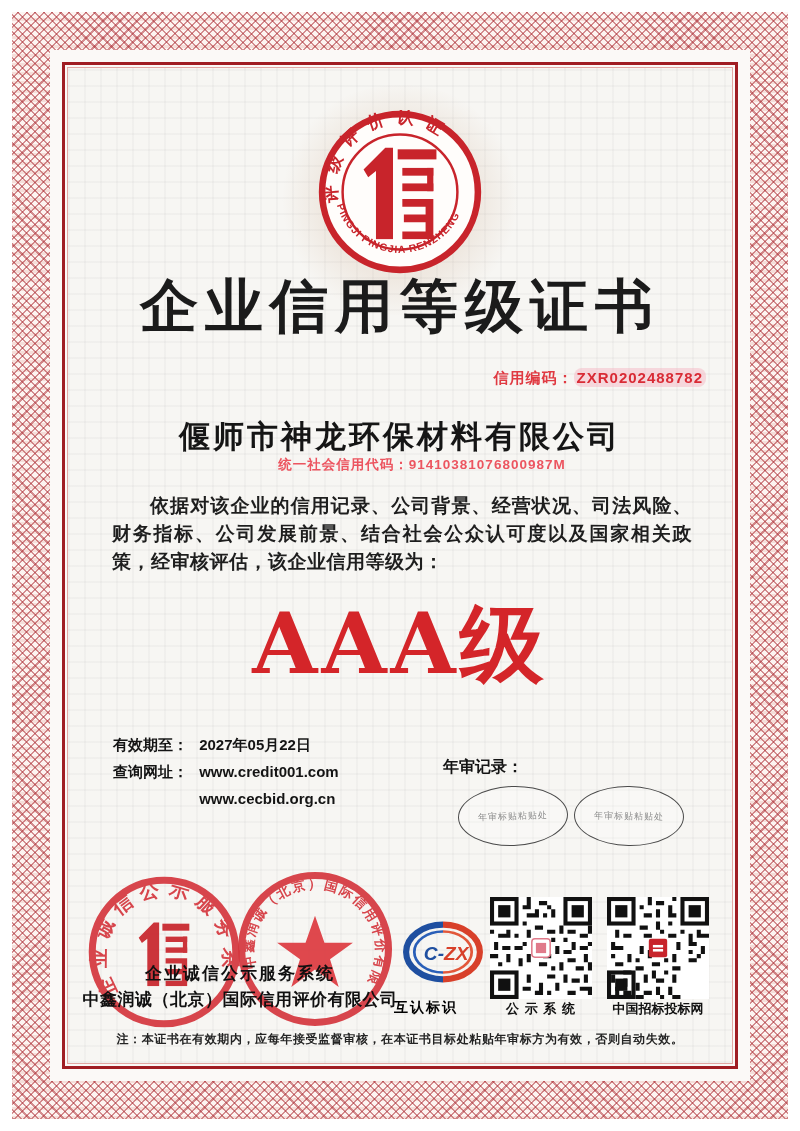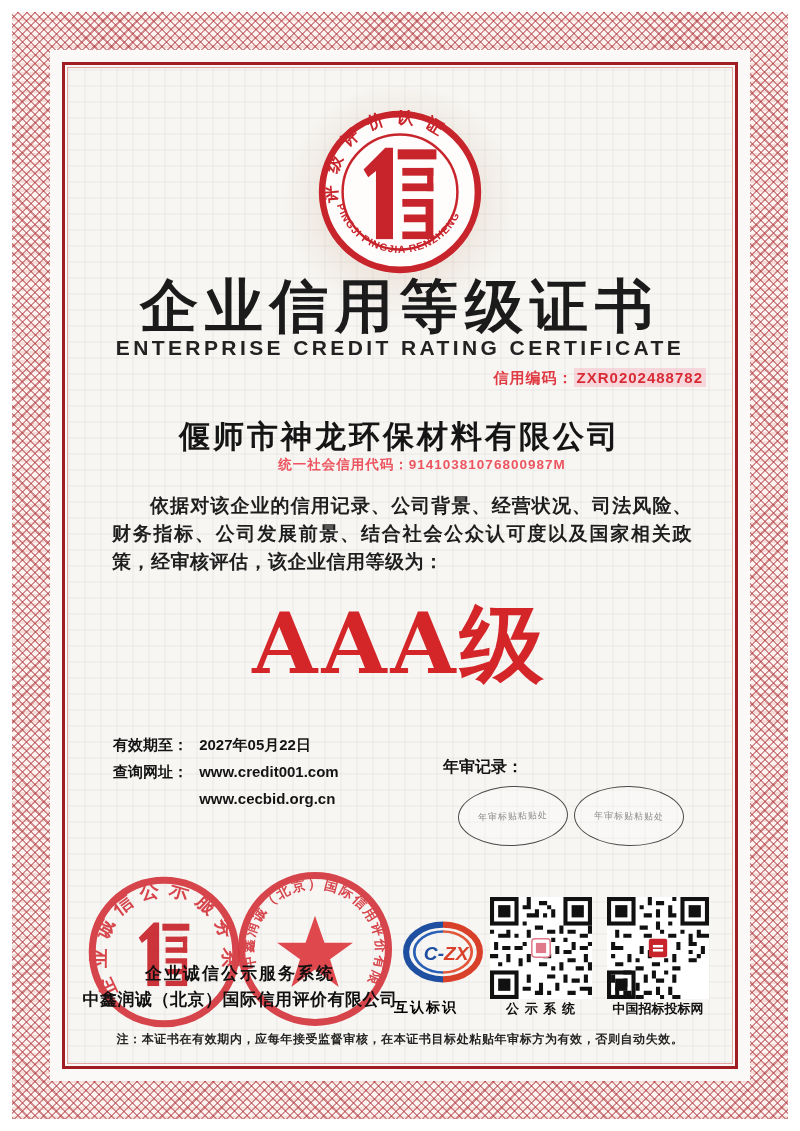--- a/index.html
+++ b/index.html
@@ -146,7 +146,6 @@
   </div>
 
   <div class="title-cn">企业信用等级证书</div>
-  <div class="title-en">ENTERPRISE CREDIT RATING CERTIFICATE</div>
 
   <div class="credit-line">
     <span>信用编码：</span><span class="val">ZXR0202488782</span>

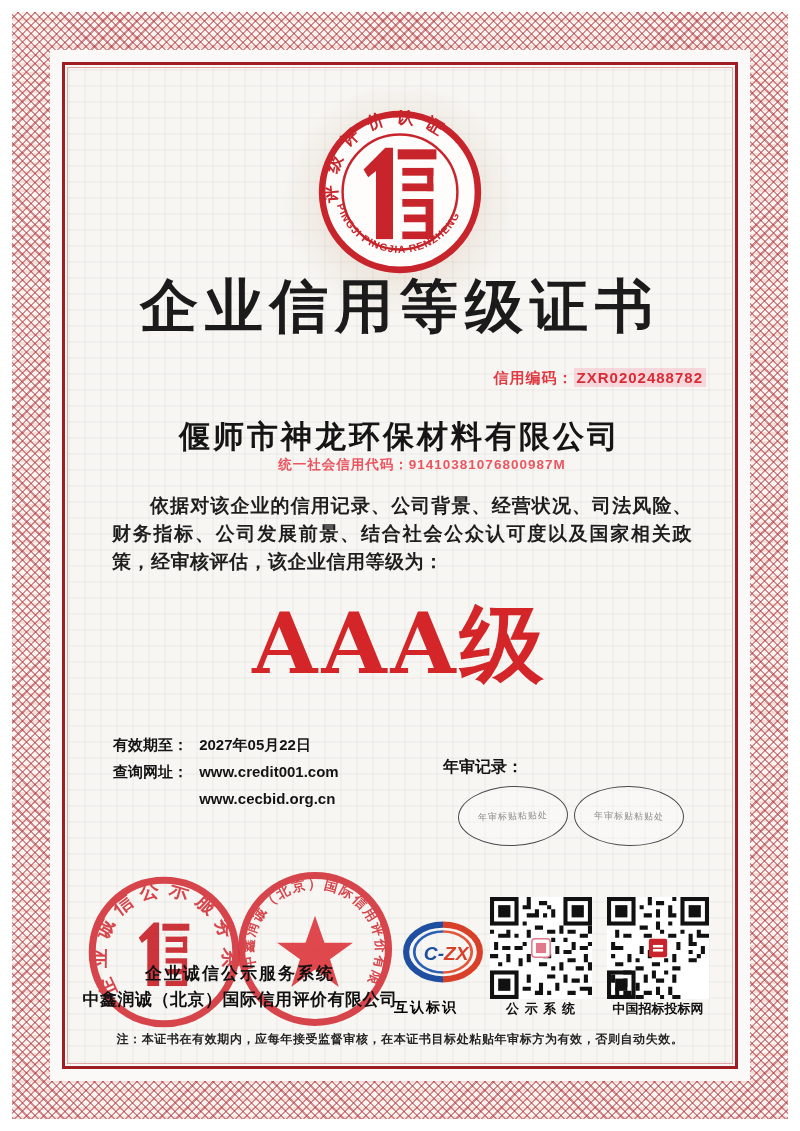--- a/index.html
+++ b/index.html
@@ -45,7 +45,7 @@
   .credit-line{
     position:absolute;right:94px;top:369px;font-size:15px;font-weight:700;color:#e03a42;letter-spacing:1px;
   }
-  .credit-line .val{background:rgba(246,170,185,.40);padding:1px 3px;color:#d92b35;}
+  .credit-line .val{background:rgba(246,170,185,.40);padding:1px 3px;color:#d92b35;border-radius:8px;}
   .company{
     position:absolute;left:0;top:416px;width:100%;text-align:center;
     font-size:31px;font-weight:900;letter-spacing:3px;color:#151515;

